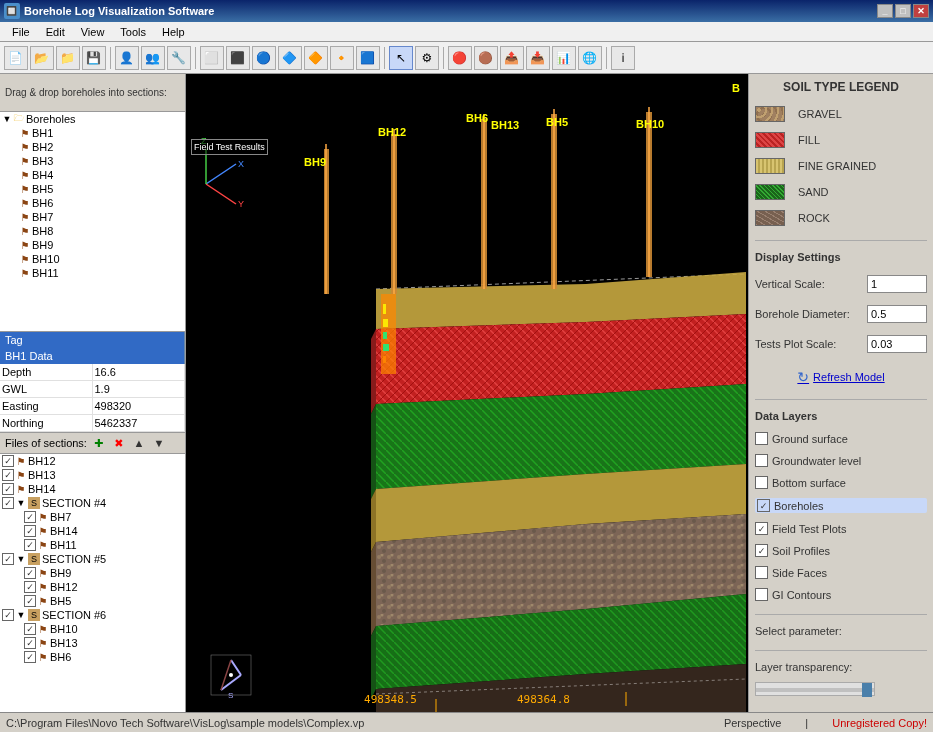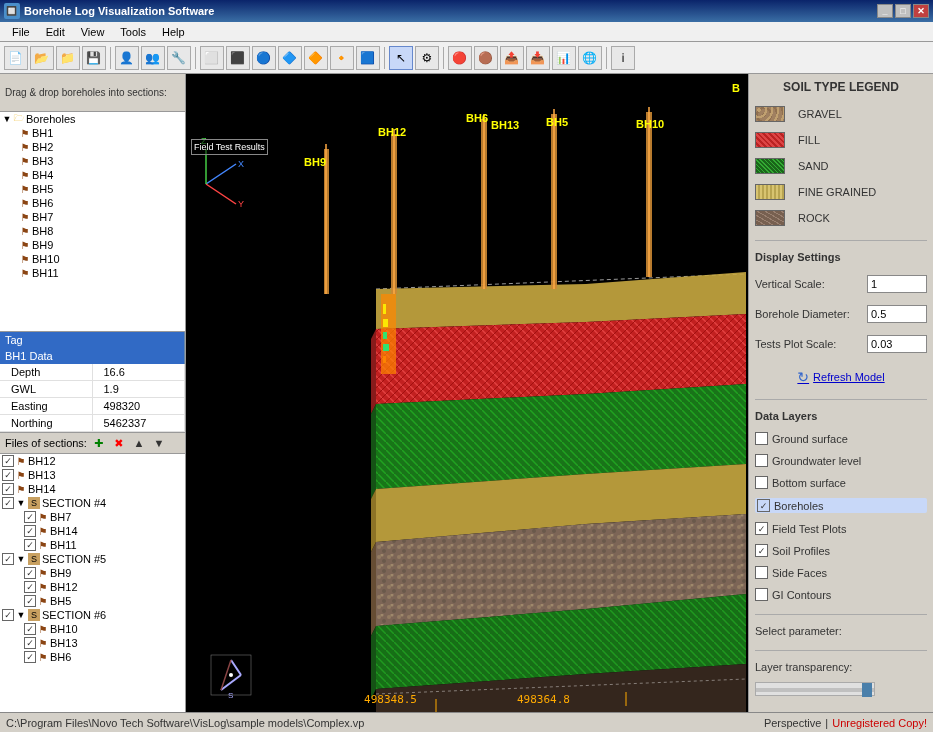--- a/index.html
+++ b/index.html
@@ -808,12 +808,12 @@
       <span class="legend-label">FILL</span>
     </div>
     <div class="legend-item">
+      <div class="legend-swatch swatch-fine-grained"></div>
+      <span class="legend-label">FINE GRAINED</span>
+    </div>
+    <div class="legend-item">
       <div class="legend-swatch swatch-sand"></div>
       <span class="legend-label">SAND</span>
-    </div>
-    <div class="legend-item">
-      <div class="legend-swatch swatch-fine-grained"></div>
-      <span class="legend-label">FINE GRAINED</span>
     </div>
     <div class="legend-item">
       <div class="legend-swatch swatch-rock"></div>

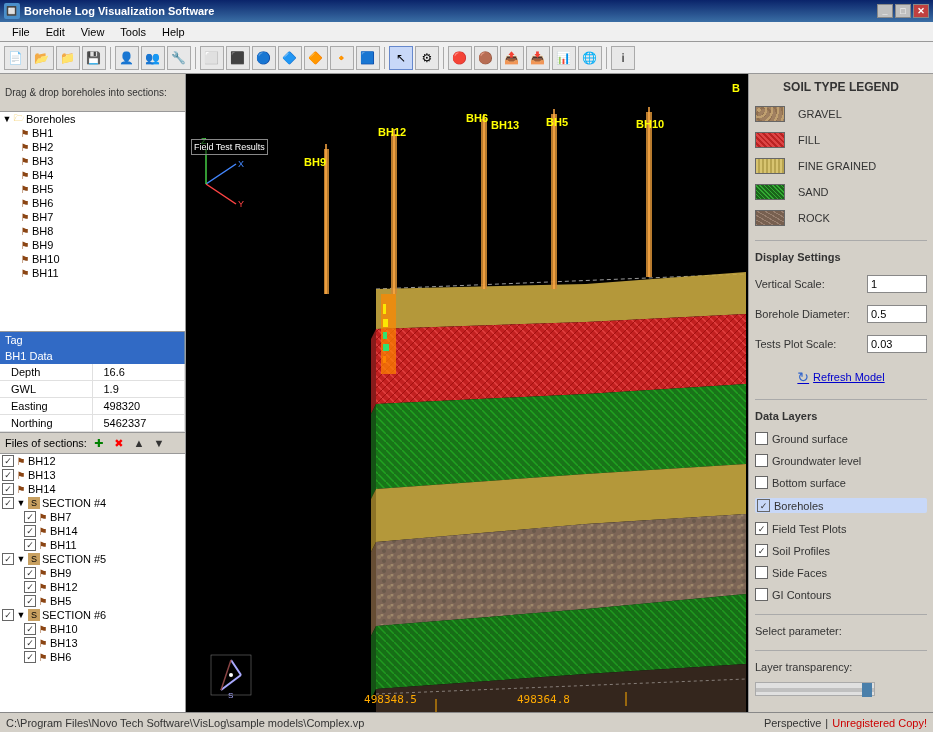--- a/index.html
+++ b/index.html
@@ -121,7 +121,7 @@
       border-bottom: 1px solid #e0e0e0;
     }
     .data-cell {
-      padding: 2px 11px;
+      padding: 2px 2px;
       font-size: 11px;
       border-right: 1px solid #e0e0e0;
     }

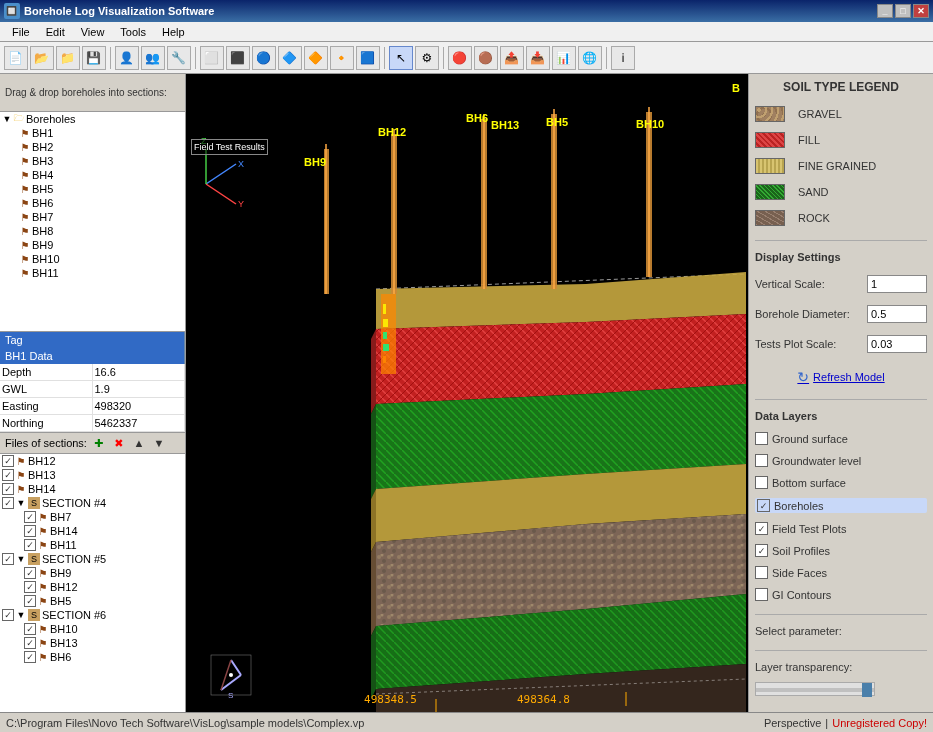--- a/index.html
+++ b/index.html
@@ -364,7 +364,7 @@
       font-size: 11px;
     }
     .status-left { color: #333; }
-    .status-right { display: flex; align-items: center; gap: 4px; color: #333; }
+    .status-right { display: flex; align-items: center; gap: 24px; color: #333; }
     .status-unregistered { color: #cc0000; }
 
     

